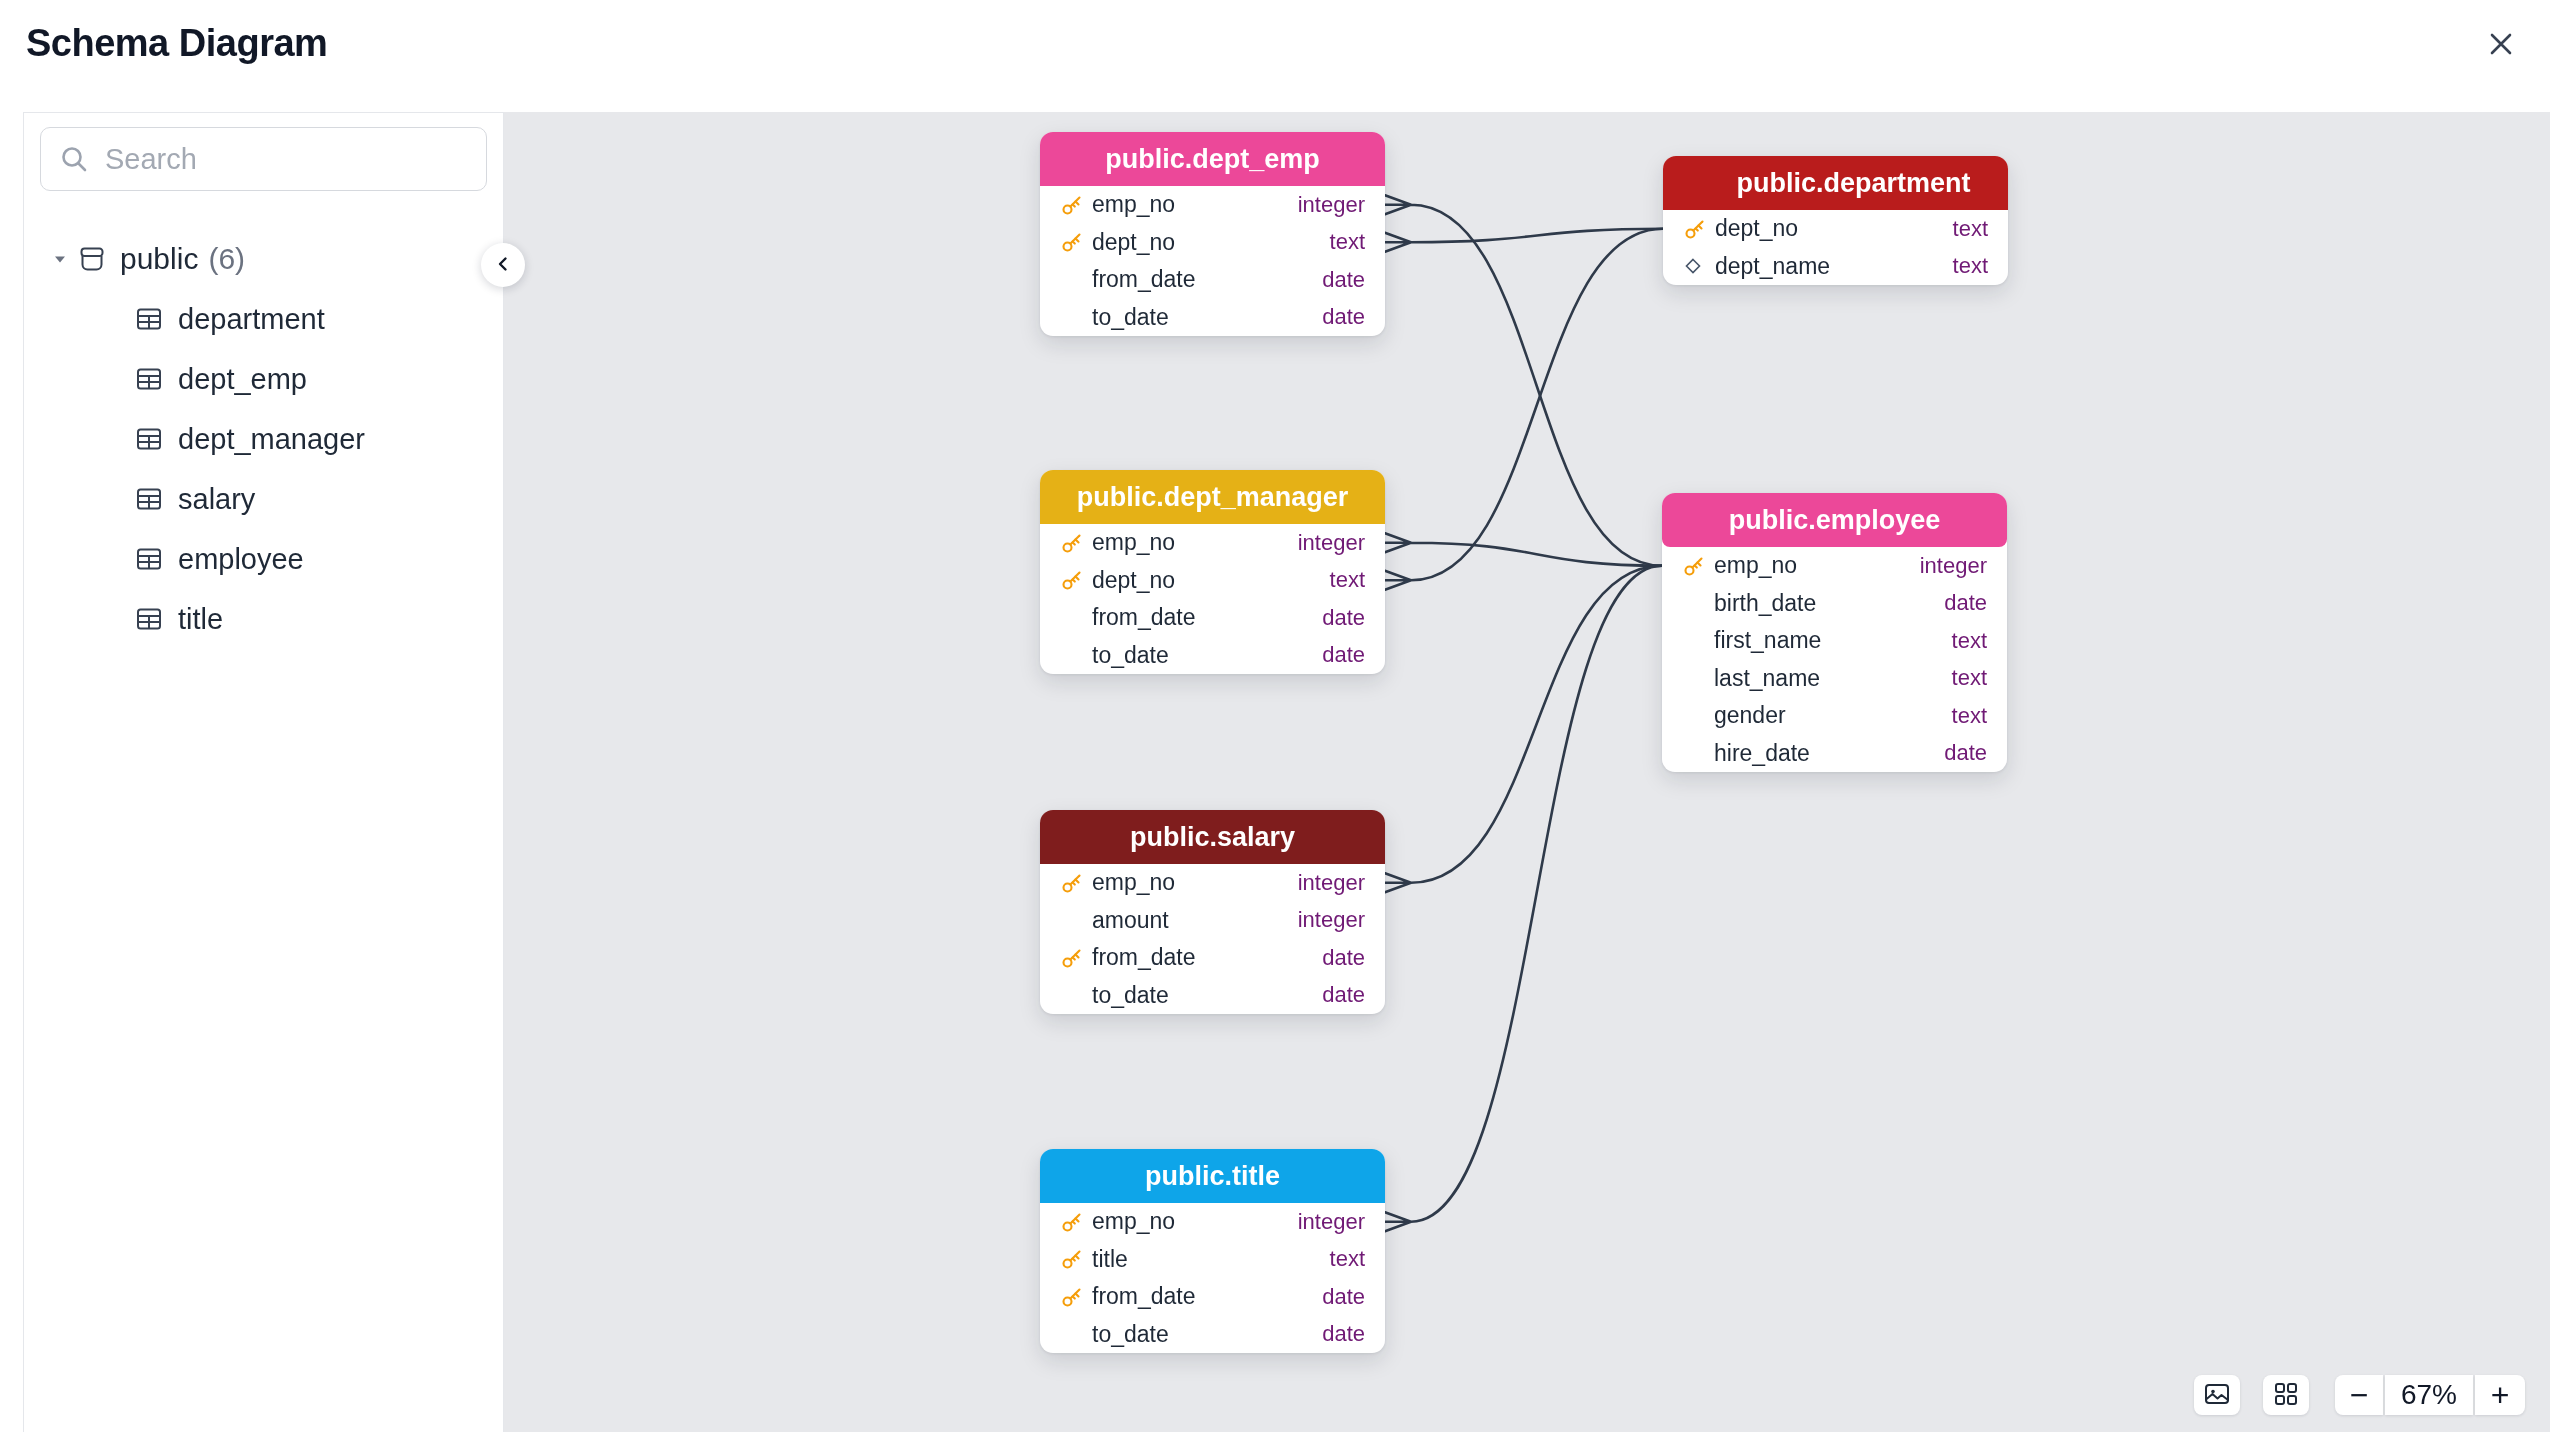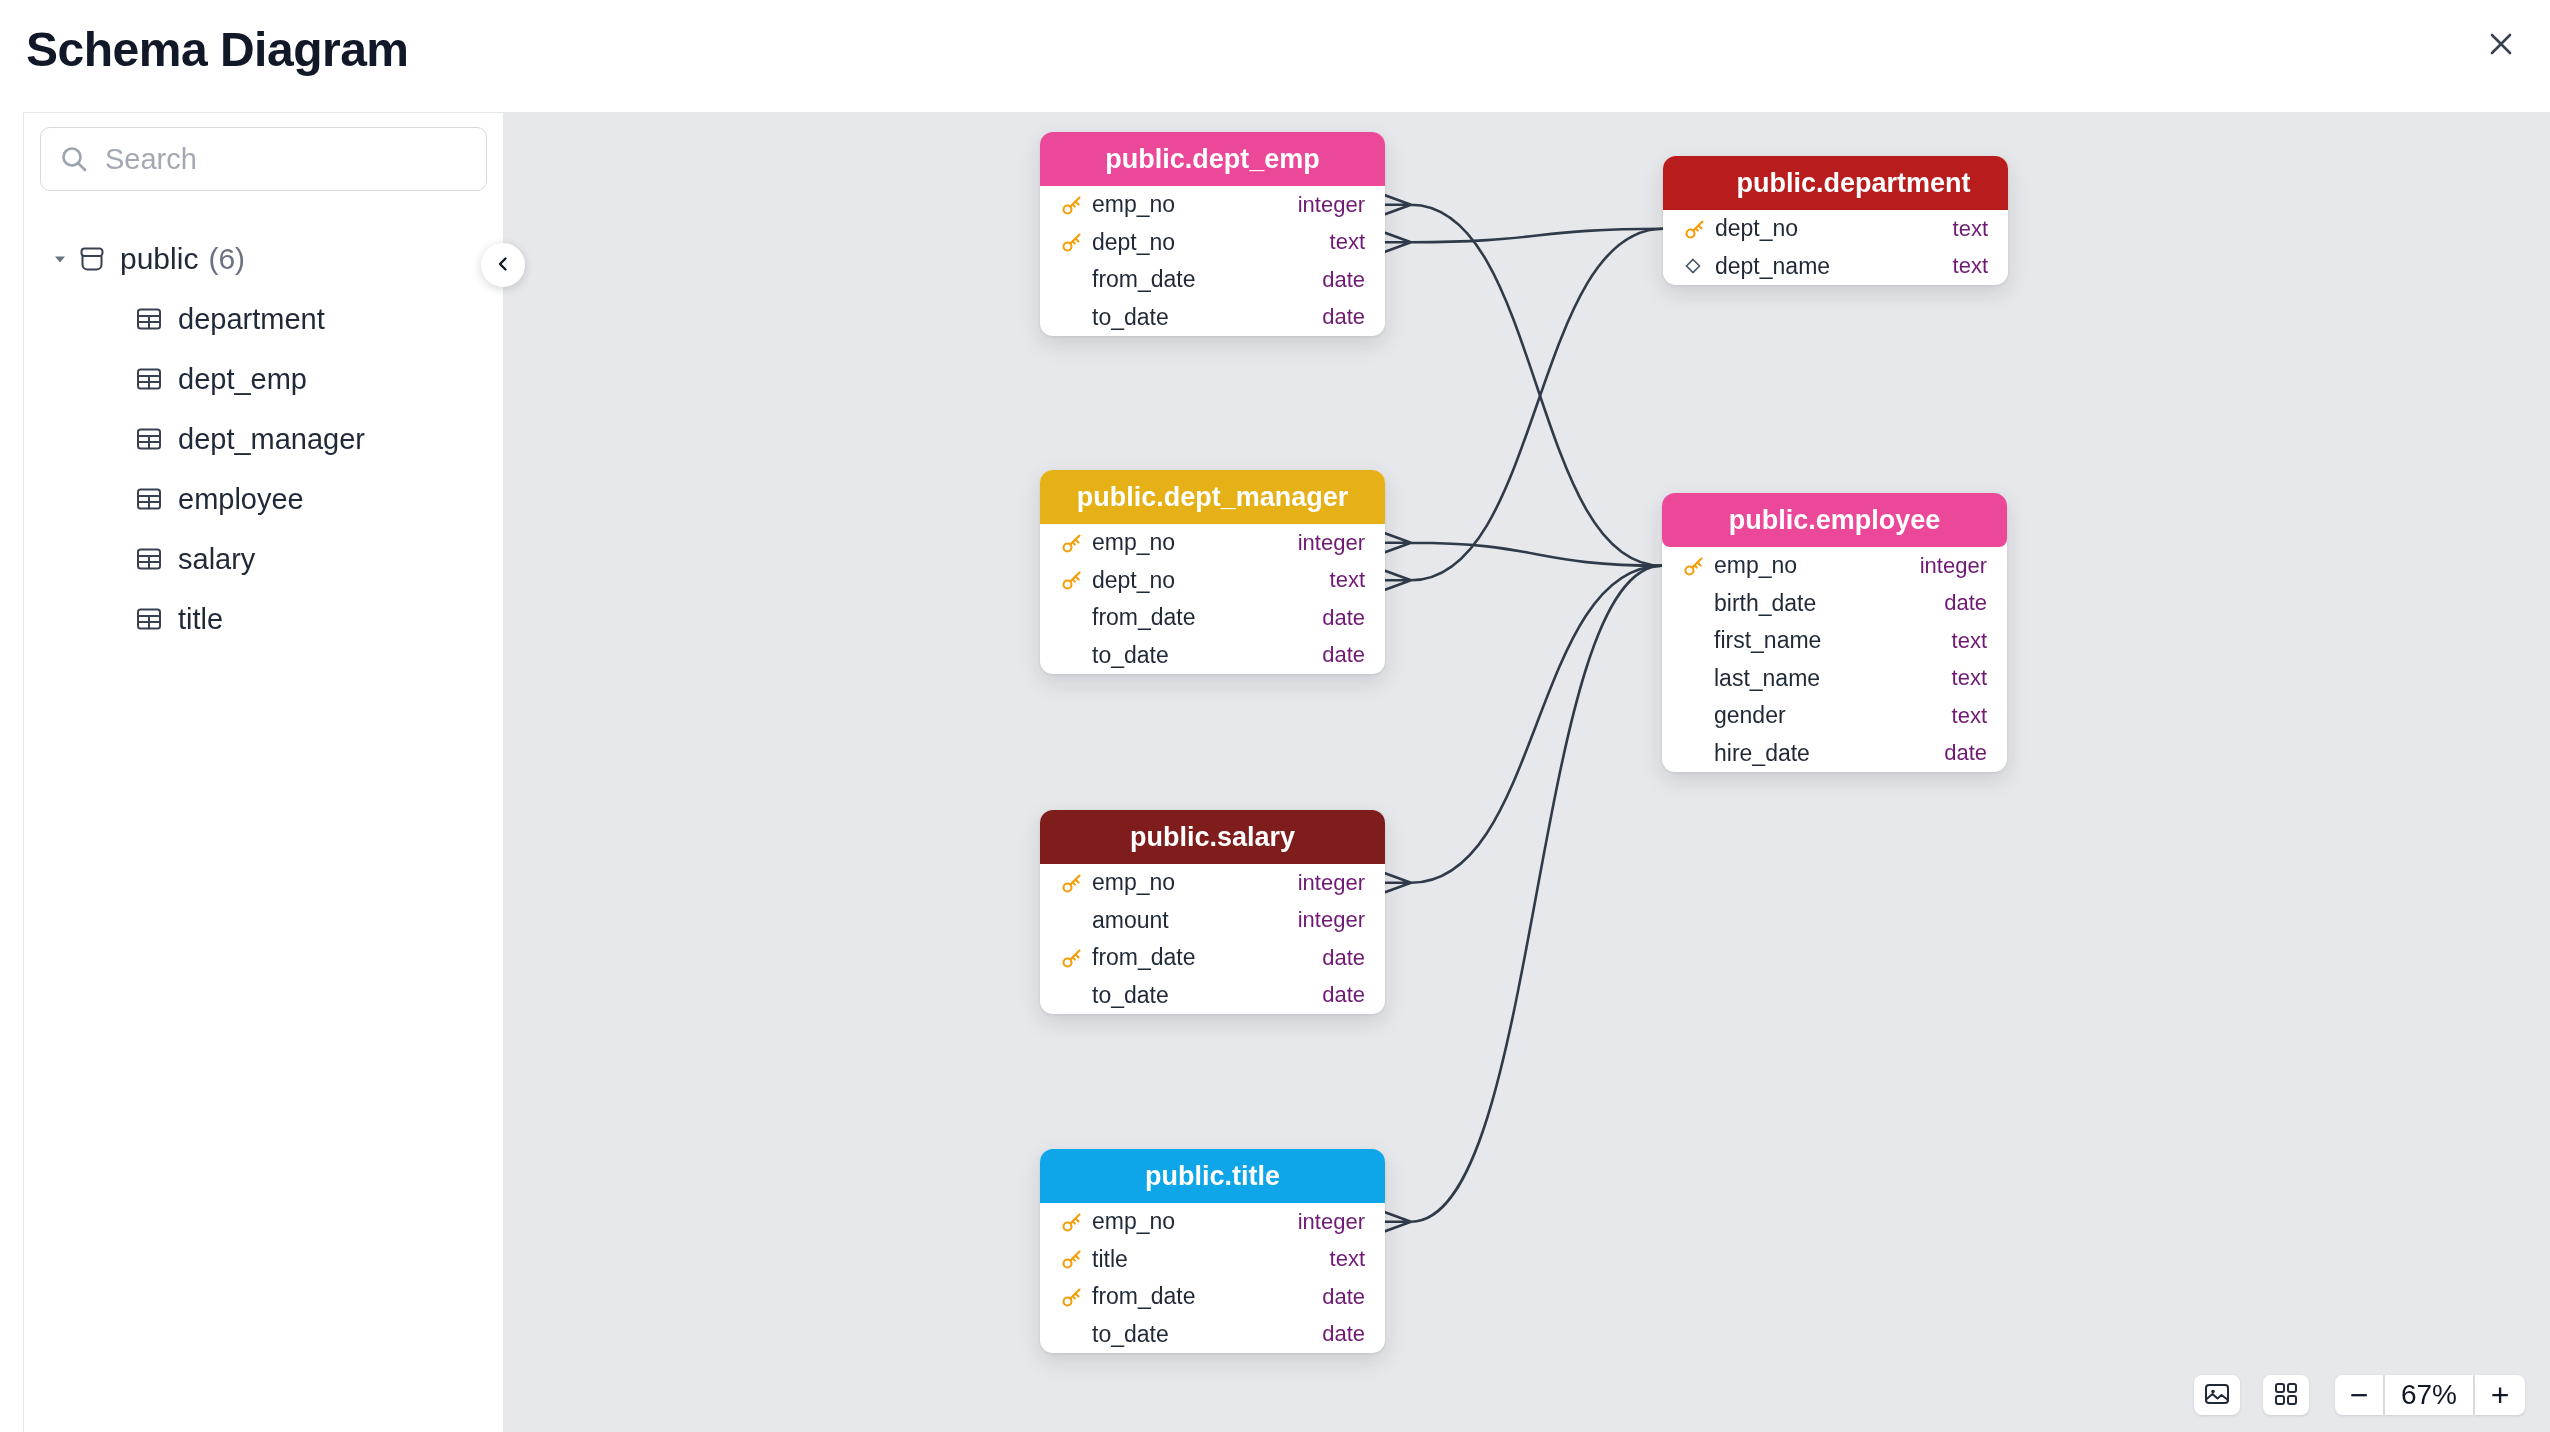--- a/index.html
+++ b/index.html
@@ -6,7 +6,7 @@
   .app{position:relative;width:2550px;height:1432px;overflow:hidden;background:#ffffff;}
 
   
-  .page-title{position:absolute;left:26px;top:22px;font-size:48px;font-weight:700;color:#111827;letter-spacing:-.5px;}
+  .page-title{position:absolute;left:26px;top:22px;font-size:38px;font-weight:700;color:#111827;letter-spacing:-.5px;}
   .close-btn{position:absolute;right:32px;top:28px;width:34px;height:34px;display:flex;align-items:center;justify-content:center;cursor:pointer;background:none;border:none;padding:0;}
 
   

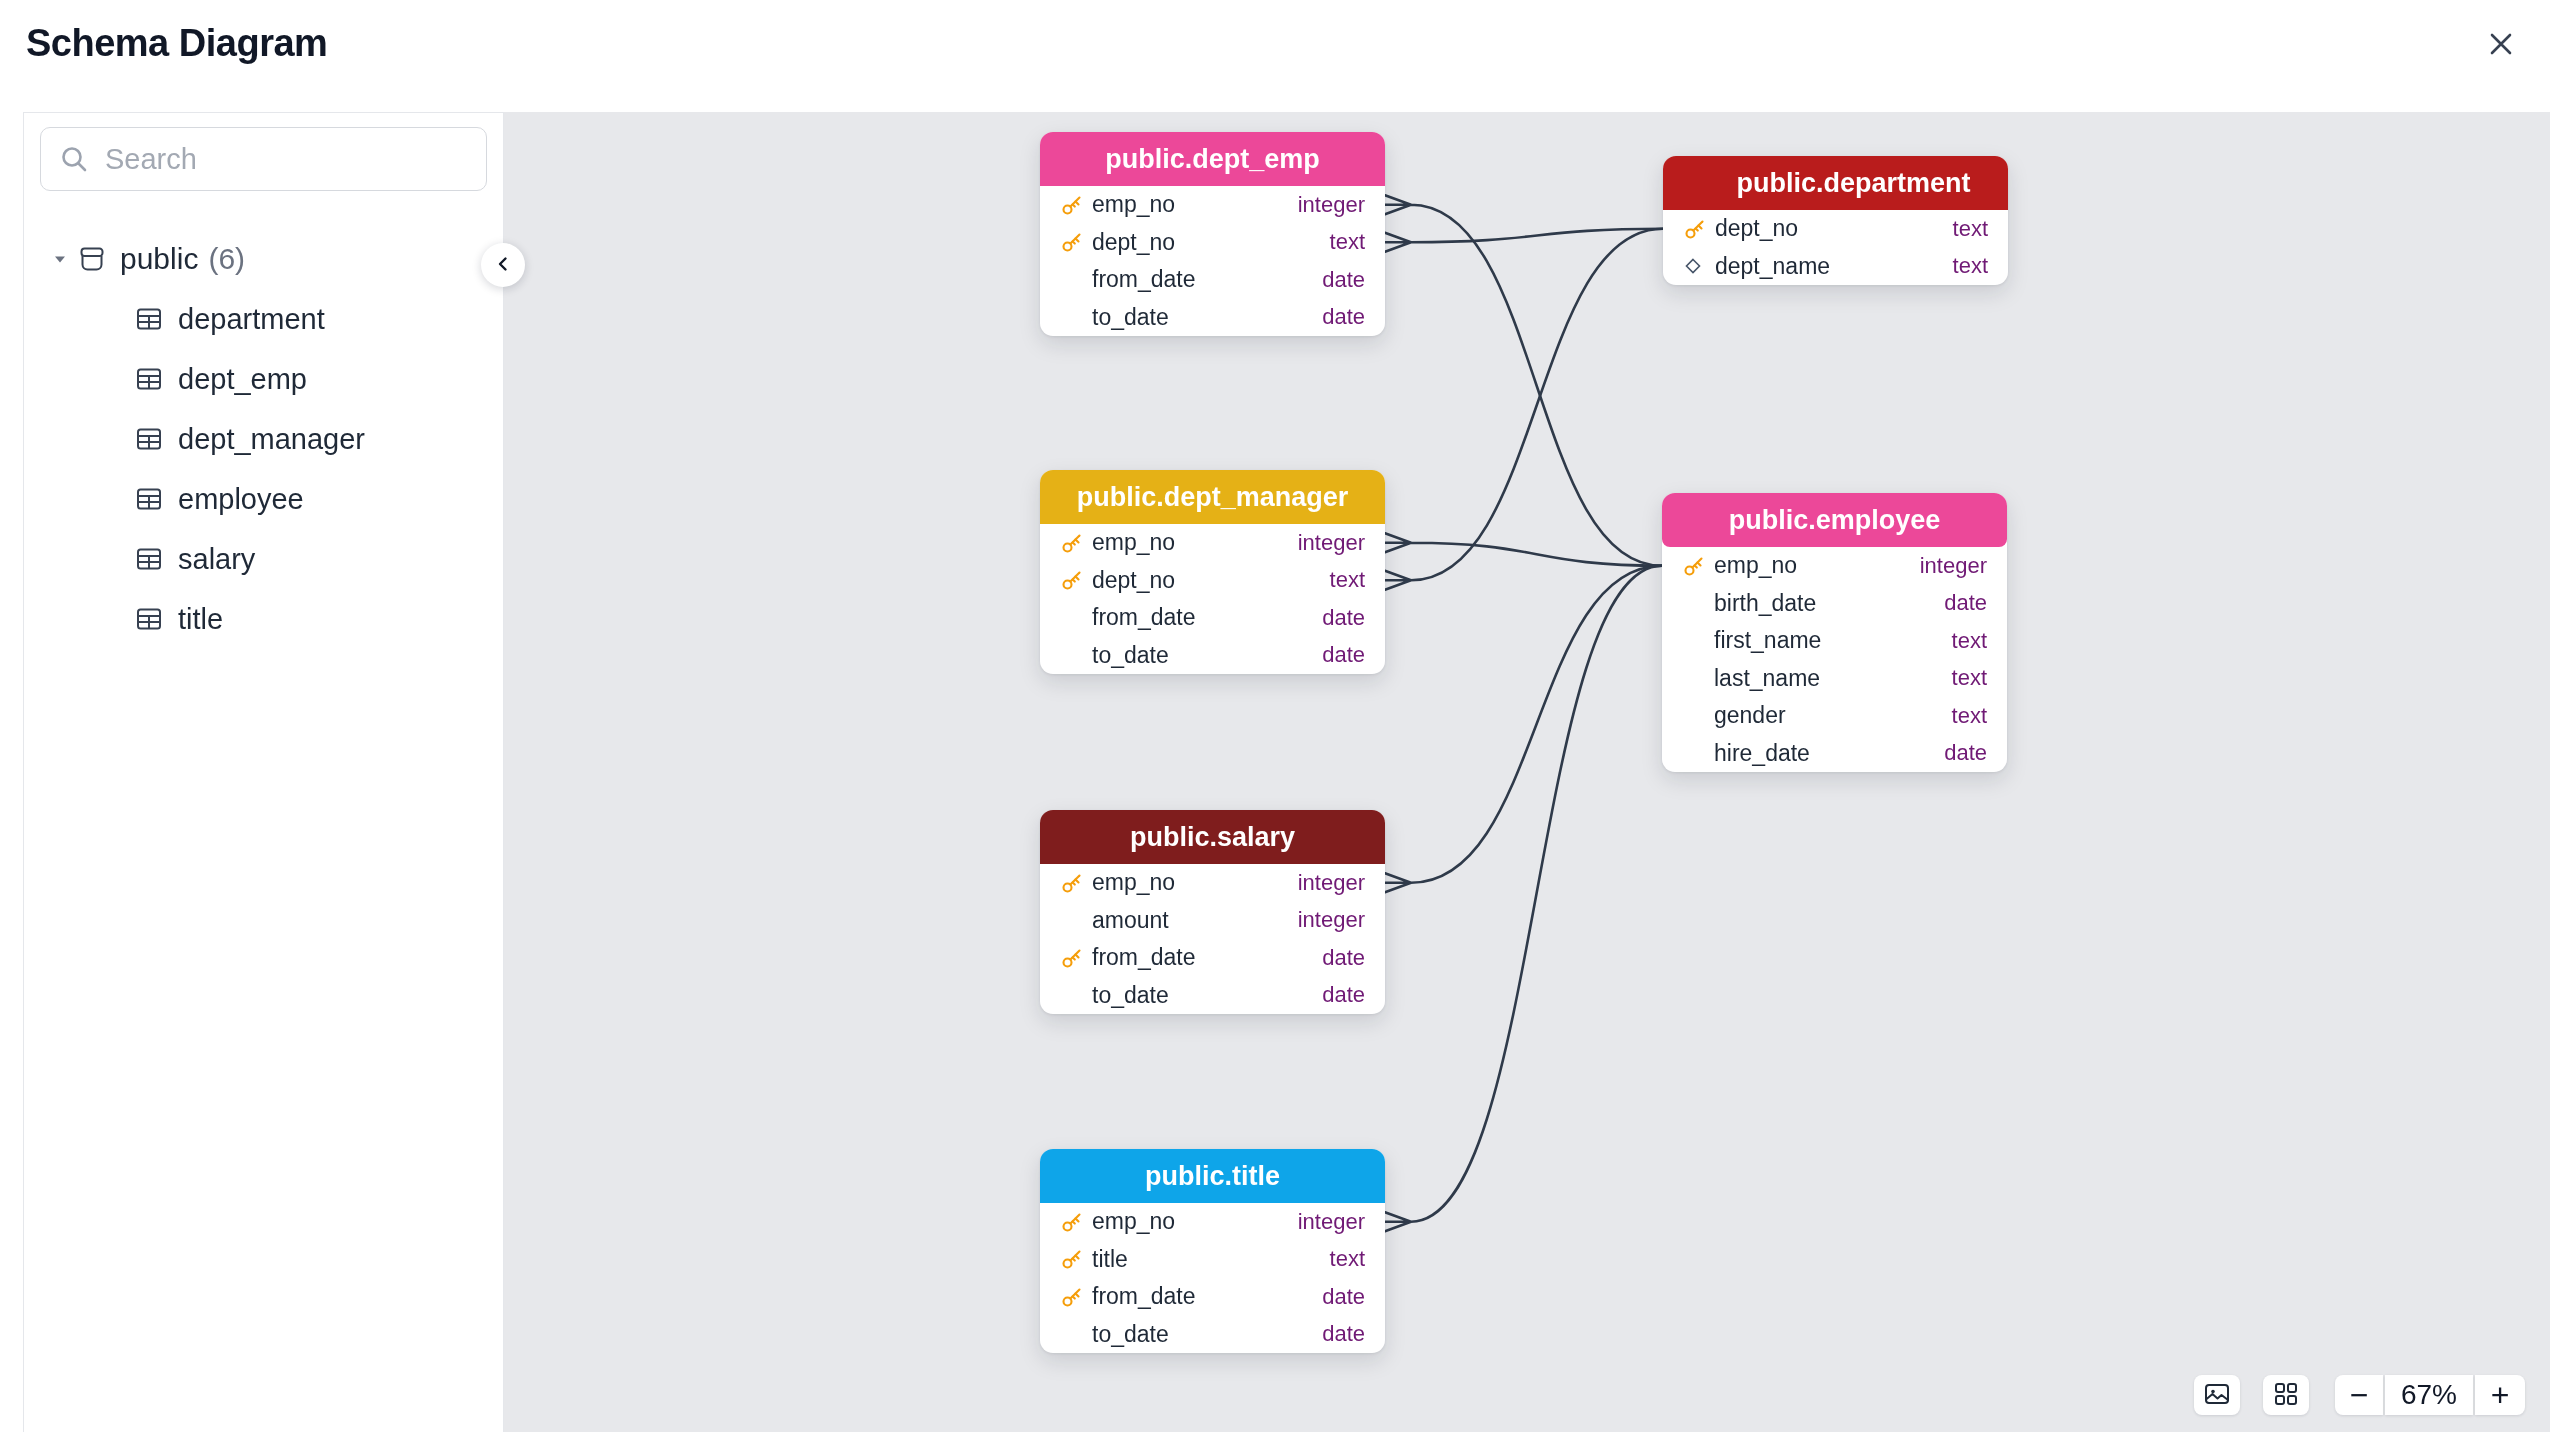--- a/index.html
+++ b/index.html
@@ -375,18 +375,18 @@
                 <path d="M15 12 v12.5"></path>
               </svg>
             </span>
+            <span class="tree-table-label">salary</span>
+          </div>
+          <div class="tree-table-row">
+            <span class="tree-table-icon">
+              <svg width="30" height="30" viewBox="0 0 30 30" fill="none" stroke="#374151" stroke-width="2">
+                <rect x="4" y="5.5" width="22" height="19" rx="2.5"></rect>
+                <path d="M4 12 h22"></path>
+                <path d="M4 18 h22"></path>
+                <path d="M15 12 v12.5"></path>
+              </svg>
+            </span>
             <span class="tree-table-label">employee</span>
-          </div>
-          <div class="tree-table-row">
-            <span class="tree-table-icon">
-              <svg width="30" height="30" viewBox="0 0 30 30" fill="none" stroke="#374151" stroke-width="2">
-                <rect x="4" y="5.5" width="22" height="19" rx="2.5"></rect>
-                <path d="M4 12 h22"></path>
-                <path d="M4 18 h22"></path>
-                <path d="M15 12 v12.5"></path>
-              </svg>
-            </span>
-            <span class="tree-table-label">salary</span>
           </div>
           <div class="tree-table-row">
             <span class="tree-table-icon">

